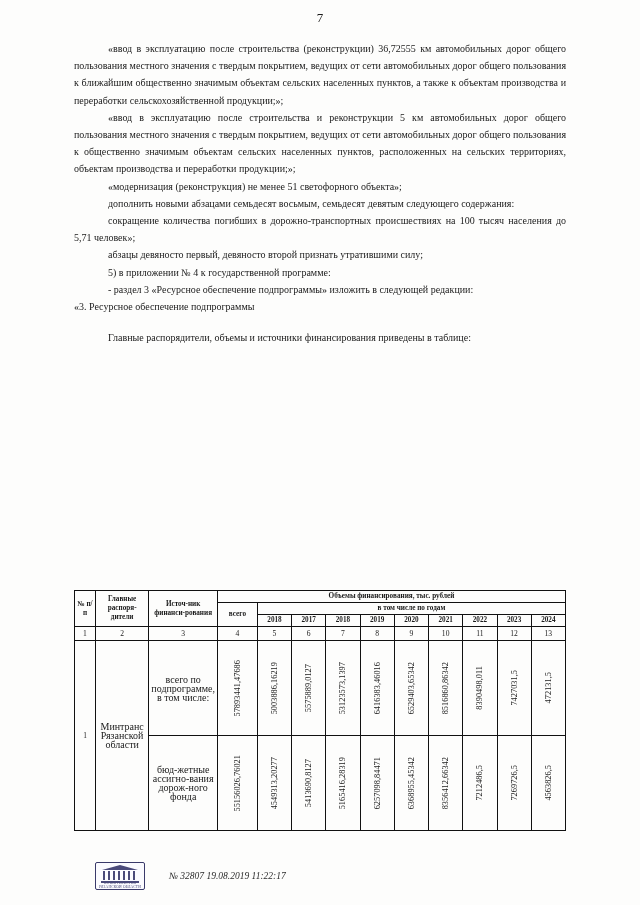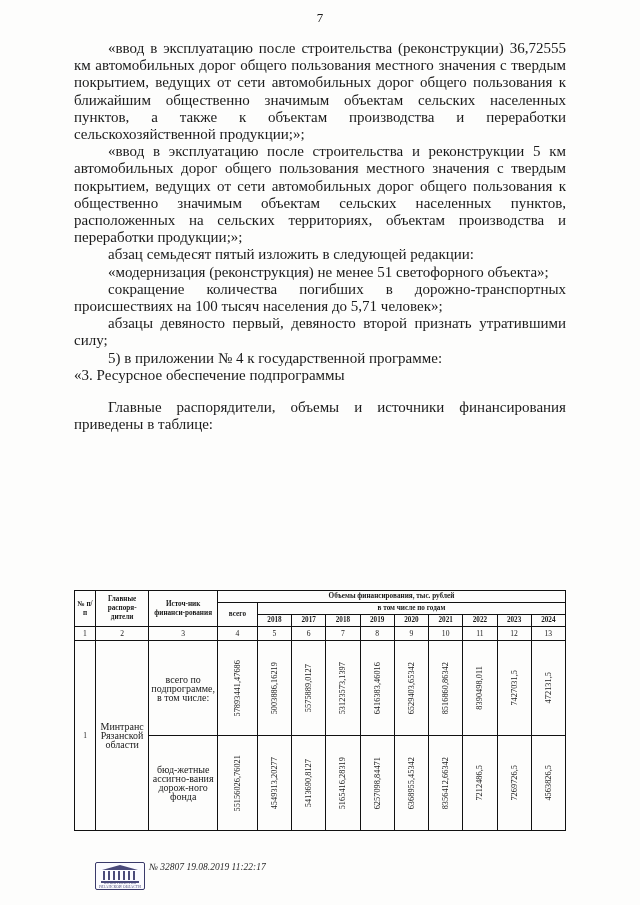--- a/index.html
+++ b/index.html
@@ -35,7 +35,7 @@
     left: 74px;
     top: 40px;
     width: 492px;
-    font-size: 15px;
+    font-size: 10px;
     line-height: 17.2px;
     text-align: justify;
     text-justify: inter-word;

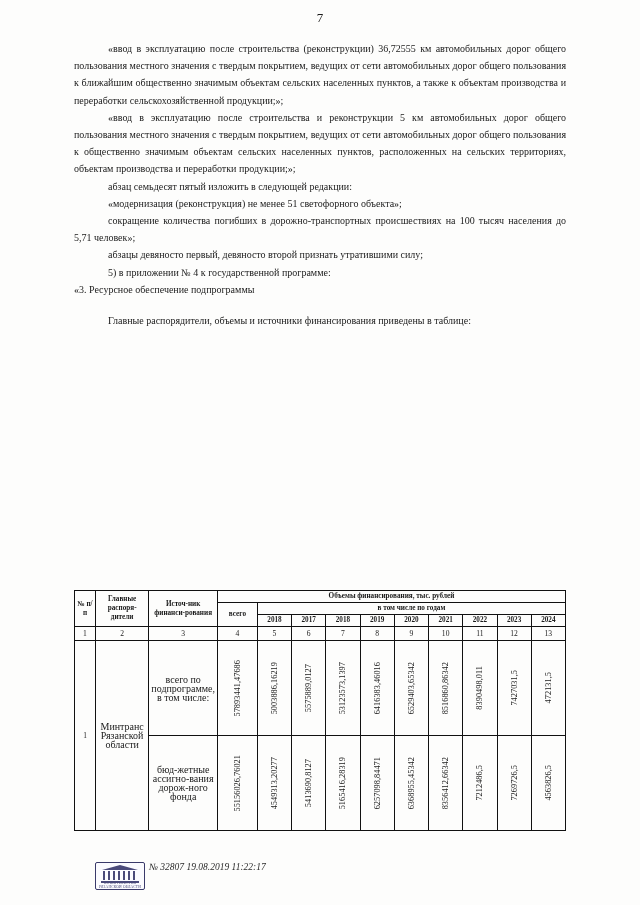--- a/index.html
+++ b/index.html
@@ -160,7 +160,6 @@
   <div class="body-text">
     <p class="para">«ввод в эксплуатацию после строительства (реконструкции) 36,72555 км автомобильных дорог общего пользования местного значения с твердым покрытием, ведущих от сети автомобильных дорог общего пользования к ближайшим общественно значимым объектам сельских населенных пунктов, а также к объектам производства и переработки сельскохозяйственной продукции;»;</p>
     <p class="para">«ввод в эксплуатацию после строительства и реконструкции 5 км автомобильных дорог общего пользования местного значения с твердым покрытием, ведущих от сети автомобильных дорог общего пользования к общественно значимым объектам сельских населенных пунктов, расположенных на сельских территориях, объектам производства и переработки продукции;»;</p>
-    <p class="para">абзац семьдесят пятый изложить в следующей редакции:</p>
     <p class="para">«модернизация (реконструкция) не менее 51 светофорного объекта»;</p>
     <p class="para">сокращение количества погибших в дорожно-транспортных происшествиях на 100 тысяч населения до 5,71 человек»;</p>
     <p class="para">абзацы девяносто первый, девяносто второй признать утратившими силу;</p>

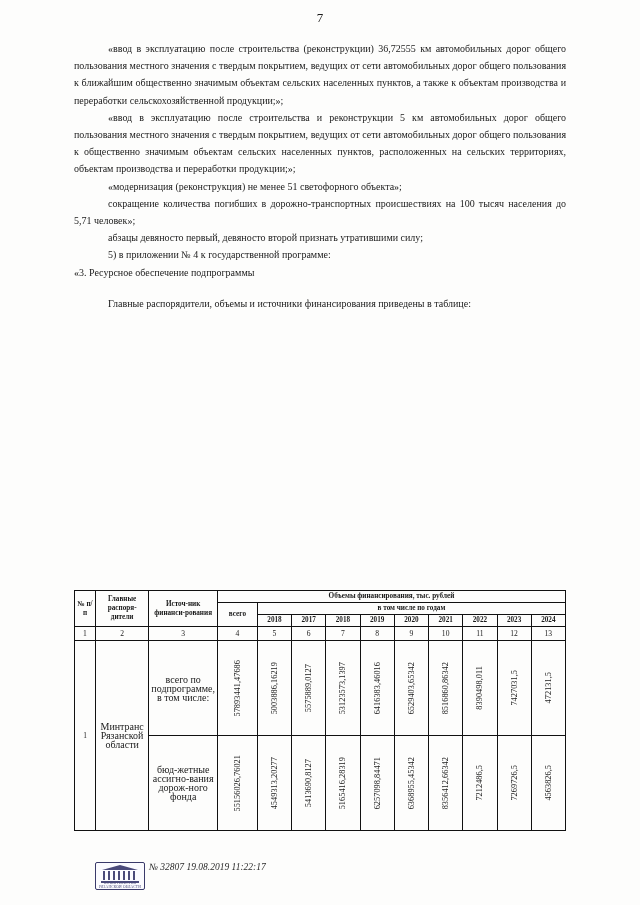--- a/index.html
+++ b/index.html
@@ -161,6 +161,7 @@
     <p class="para">«ввод в эксплуатацию после строительства (реконструкции) 36,72555 км автомобильных дорог общего пользования местного значения с твердым покрытием, ведущих от сети автомобильных дорог общего пользования к ближайшим общественно значимым объектам сельских населенных пунктов, а также к объектам производства и переработки сельскохозяйственной продукции;»;</p>
     <p class="para">«ввод в эксплуатацию после строительства и реконструкции 5 км автомобильных дорог общего пользования местного значения с твердым покрытием, ведущих от сети автомобильных дорог общего пользования к общественно значимым объектам сельских населенных пунктов, расположенных на сельских территориях, объектам производства и переработки продукции;»;</p>
     <p class="para">«модернизация (реконструкция) не менее 51 светофорного объекта»;</p>
+    <p class="para">дополнить новыми абзацами семьдесят восьмым, семьдесят девятым следующего содержания:</p>
     <p class="para">сокращение количества погибших в дорожно-транспортных происшествиях на 100 тысяч населения до 5,71 человек»;</p>
     <p class="para">абзацы девяносто первый, девяносто второй признать утратившими силу;</p>
     <p class="para">5) в приложении № 4 к государственной программе:</p>

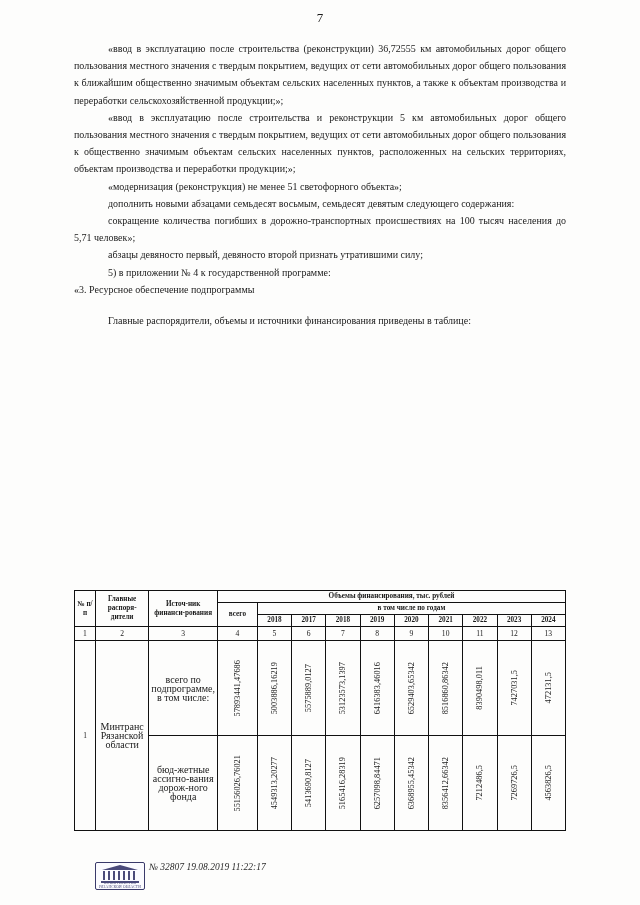--- a/index.html
+++ b/index.html
@@ -165,6 +165,7 @@
     <p class="para">сокращение количества погибших в дорожно-транспортных происшествиях на 100 тысяч населения до 5,71 человек»;</p>
     <p class="para">абзацы девяносто первый, девяносто второй признать утратившими силу;</p>
     <p class="para">5) в приложении № 4 к государственной программе:</p>
+    <p class="para">- раздел 3 «Ресурсное обеспечение подпрограммы» изложить в следующей редакции:</p>
 
     <p class="para center-title">«3. Ресурсное обеспечение подпрограммы</p>
 

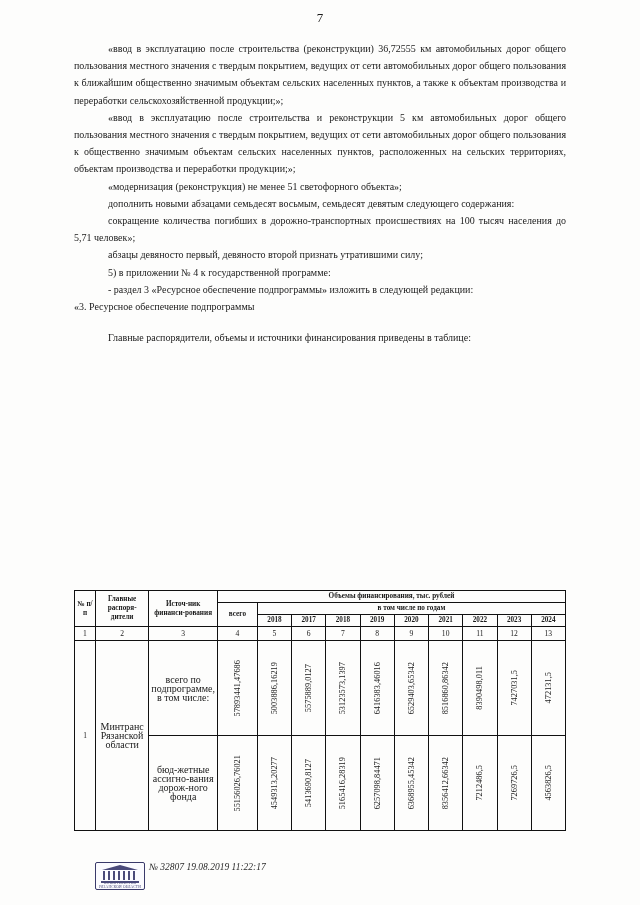--- a/index.html
+++ b/index.html
@@ -105,7 +105,8 @@
     left: 95px;
     top: 862px;
     display: flex;
-    gap: 4px;
+    align-items: center;
+    gap: 24px;
     font-size: 9.5px;
     font-family: "Liberation Serif", serif;
     color: #2b2b2b;

